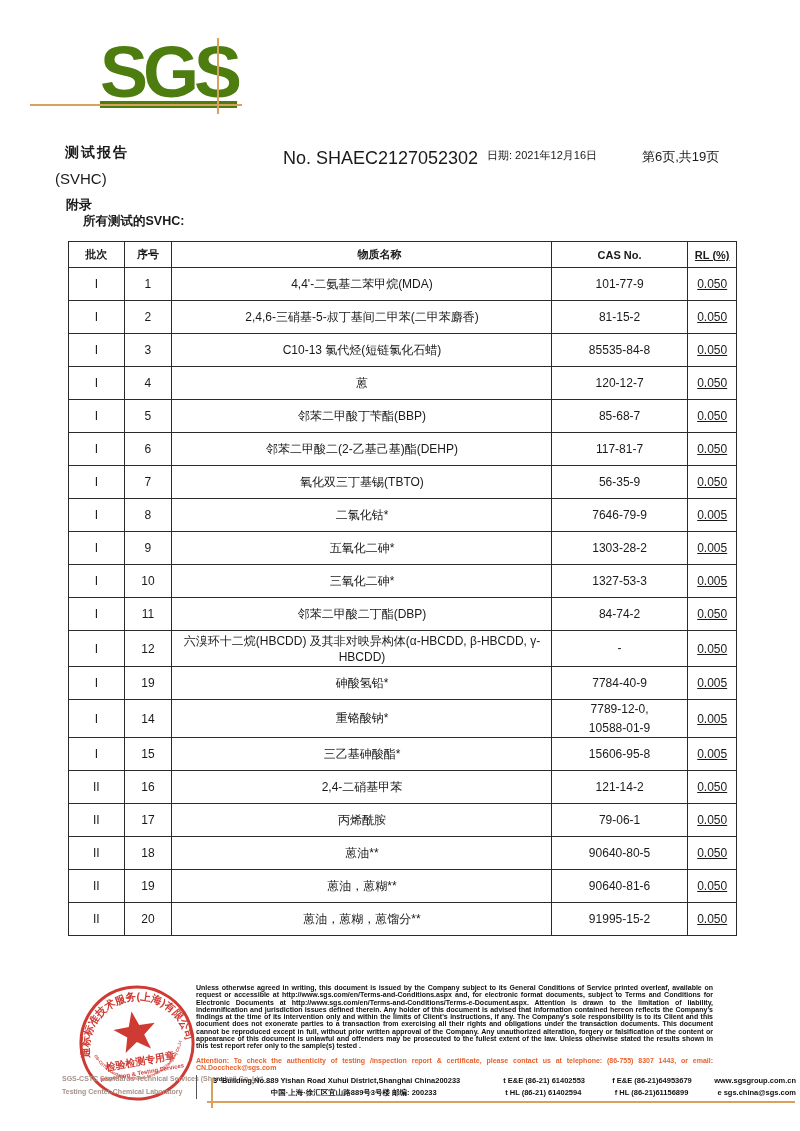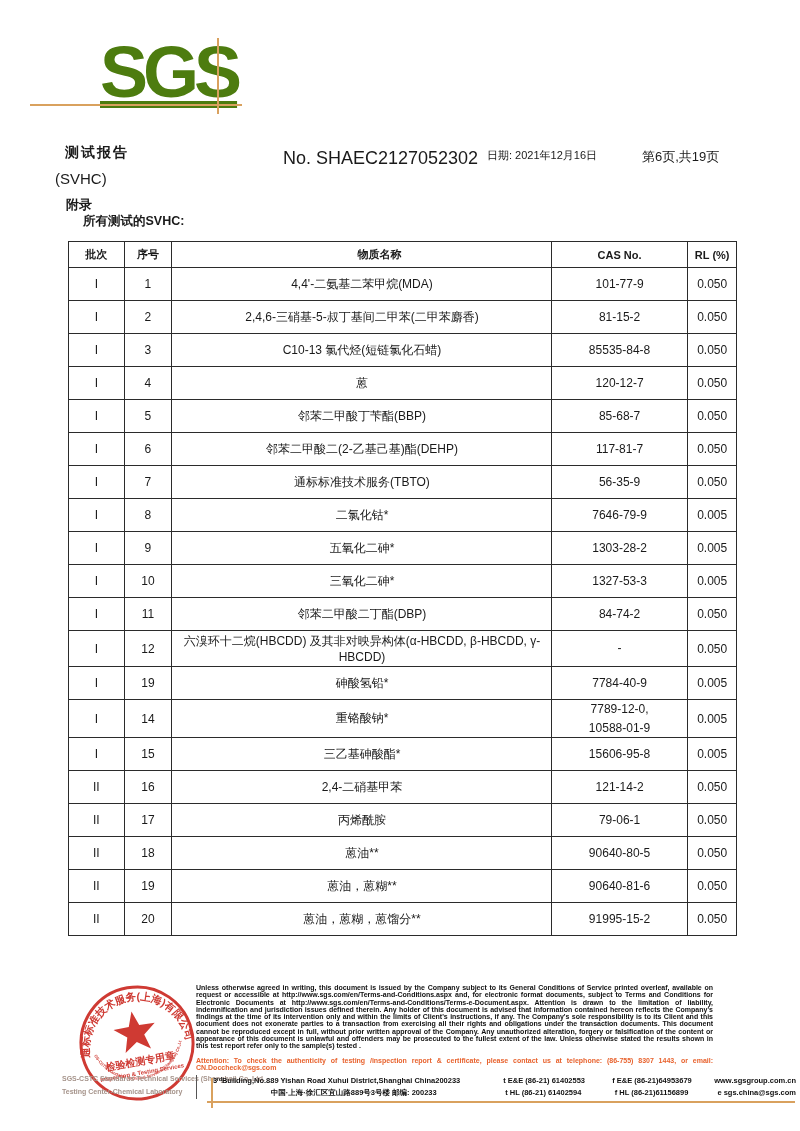--- a/index.html
+++ b/index.html
@@ -30,7 +30,7 @@
   th { height:26px; font-size:11px; font-weight:bold; text-align:center; }
   td { height:33px; text-align:center; }
   .c-batch { width:55px; } .c-no { width:47px; } .c-name { width:375px;padding-left:36px; }
-  .c-cas { width:135px; } .c-rl { width:48px; }
+  .c-cas { width:135px; } .c-rl { width:48px;text-decoration:underline; }
   td.c-name { text-align:center; padding:2px 4px 2px 5px; }
   td.c-cas { white-space:pre-line; line-height:1.55; }
 

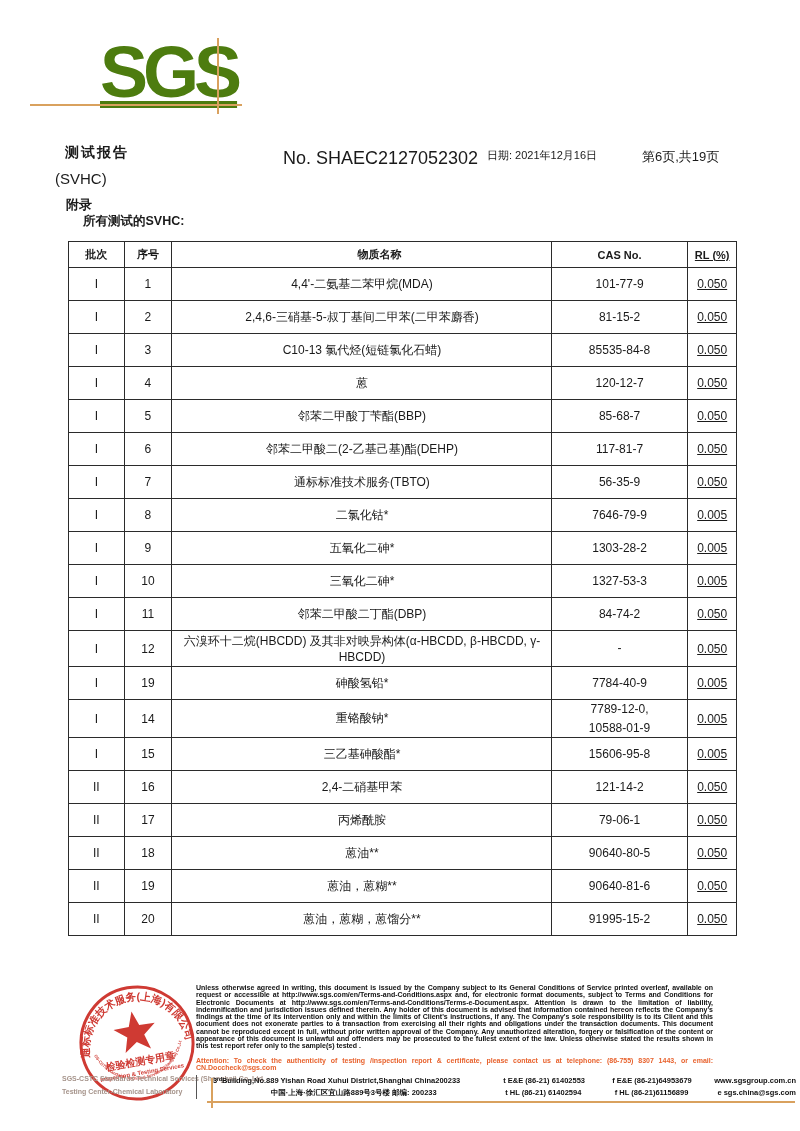--- a/index.html
+++ b/index.html
@@ -137,7 +137,7 @@
     <tr>
       <td class="c-batch">I</td>
       <td class="c-no">7</td>
-      <td class="c-name">通标标准技术服务(TBTO)</td>
+      <td class="c-name">氧化双三丁基锡(TBTO)</td>
       <td class="c-cas">56-35-9</td>
       <td class="c-rl">0.050</td>
     </tr>

